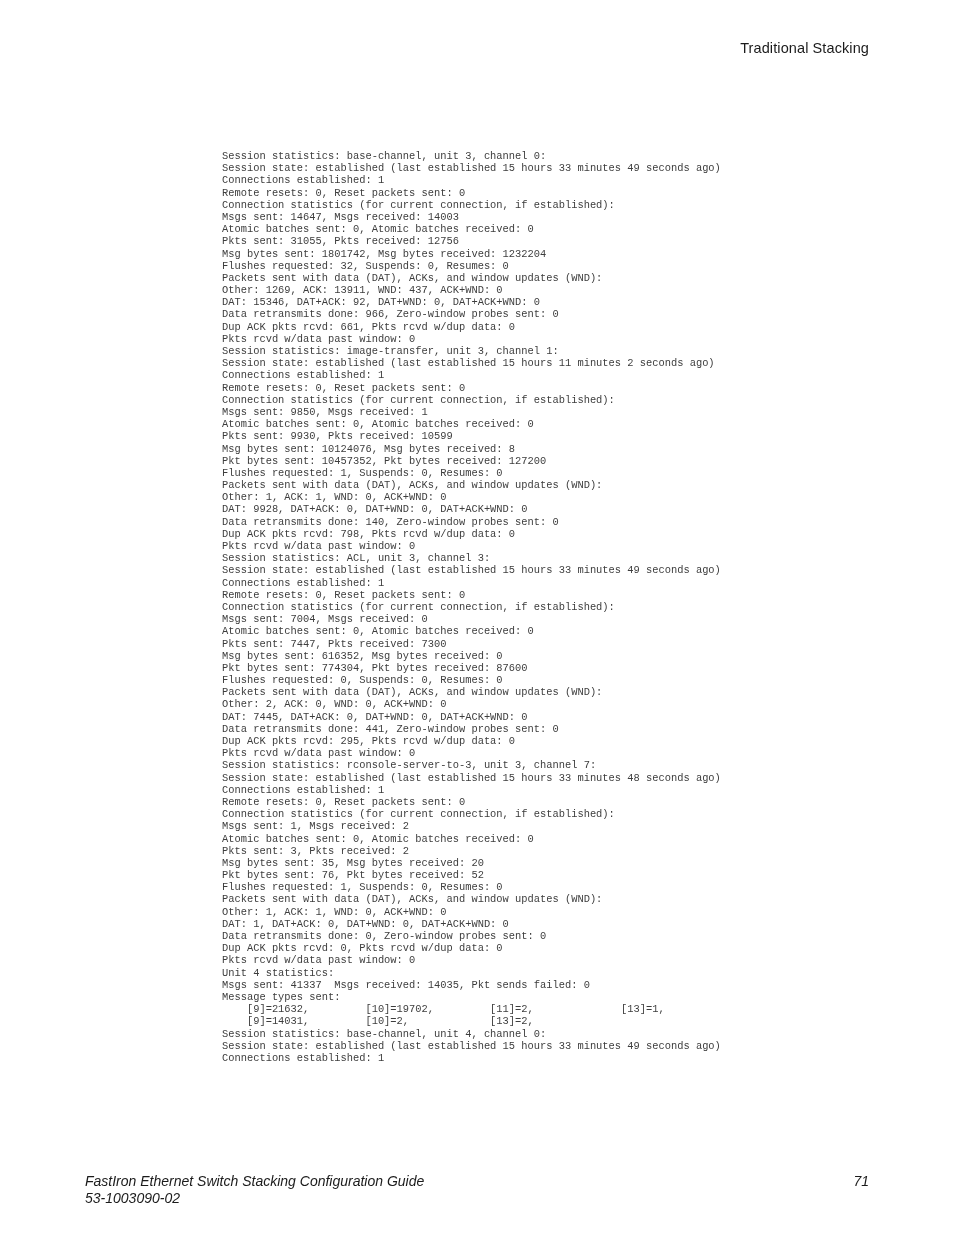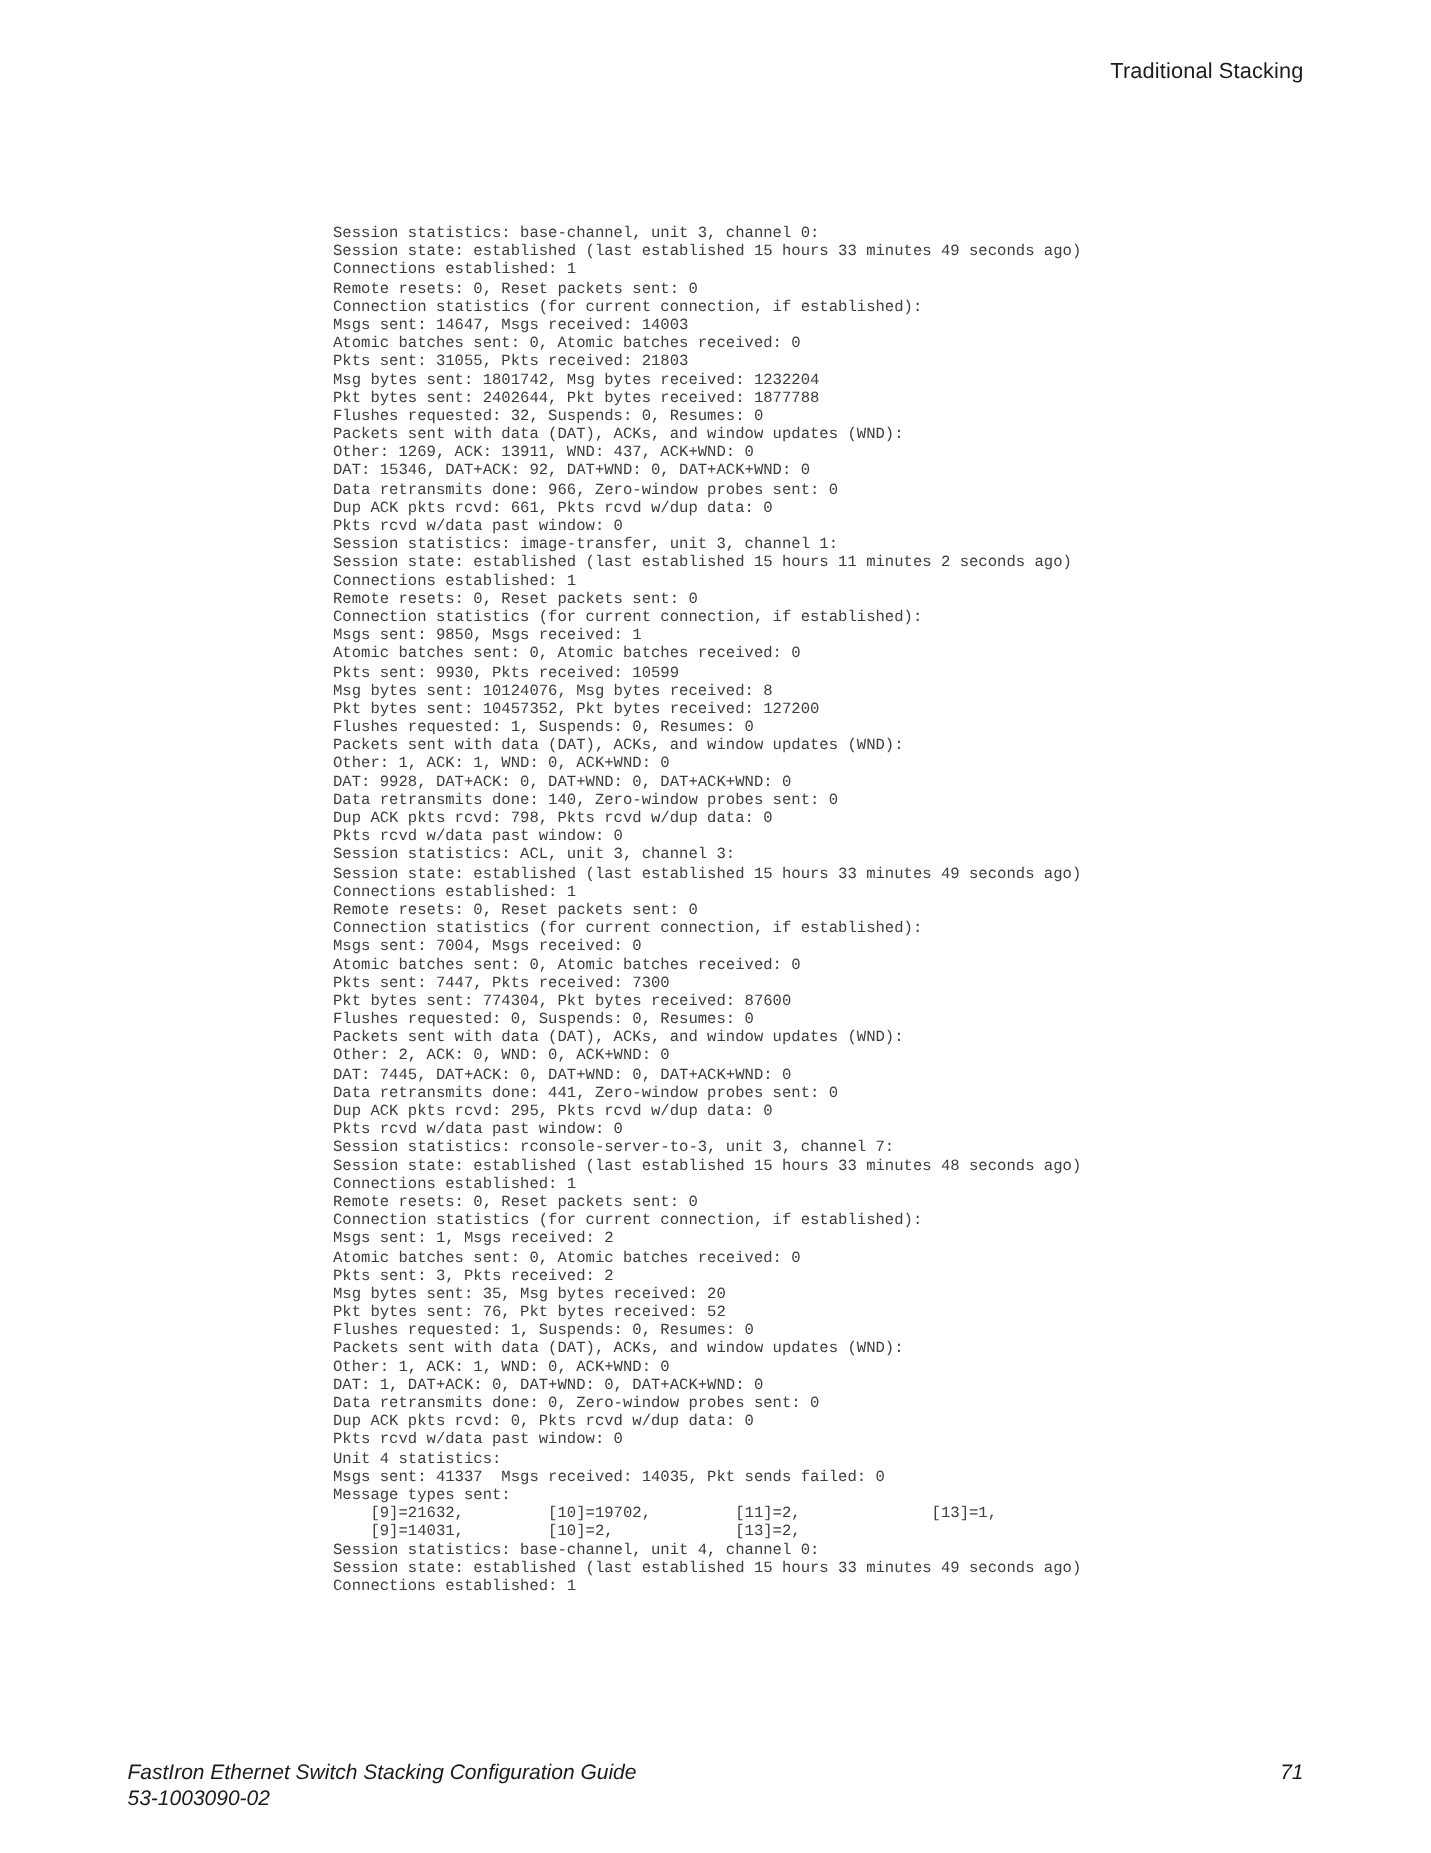--- a/index.html
+++ b/index.html
@@ -88,7 +88,7 @@
       <div class="code-line">Connection statistics (for current connection, if established):</div>
       <div class="code-line">Msgs sent: 14647, Msgs received: 14003</div>
       <div class="code-line">Atomic batches sent: 0, Atomic batches received: 0</div>
-      <div class="code-line">Pkts sent: 31055, Pkts received: 21803</div>
+      <div class="code-line">Pkts sent: 31055, Pkts received: 12756</div>
       <div class="code-line">Msg bytes sent: 1801742, Msg bytes received: 1232204</div>
       <div class="code-line">Pkt bytes sent: 2402644, Pkt bytes received: 1877788</div>
       <div class="code-line">Flushes requested: 32, Suspends: 0, Resumes: 0</div>

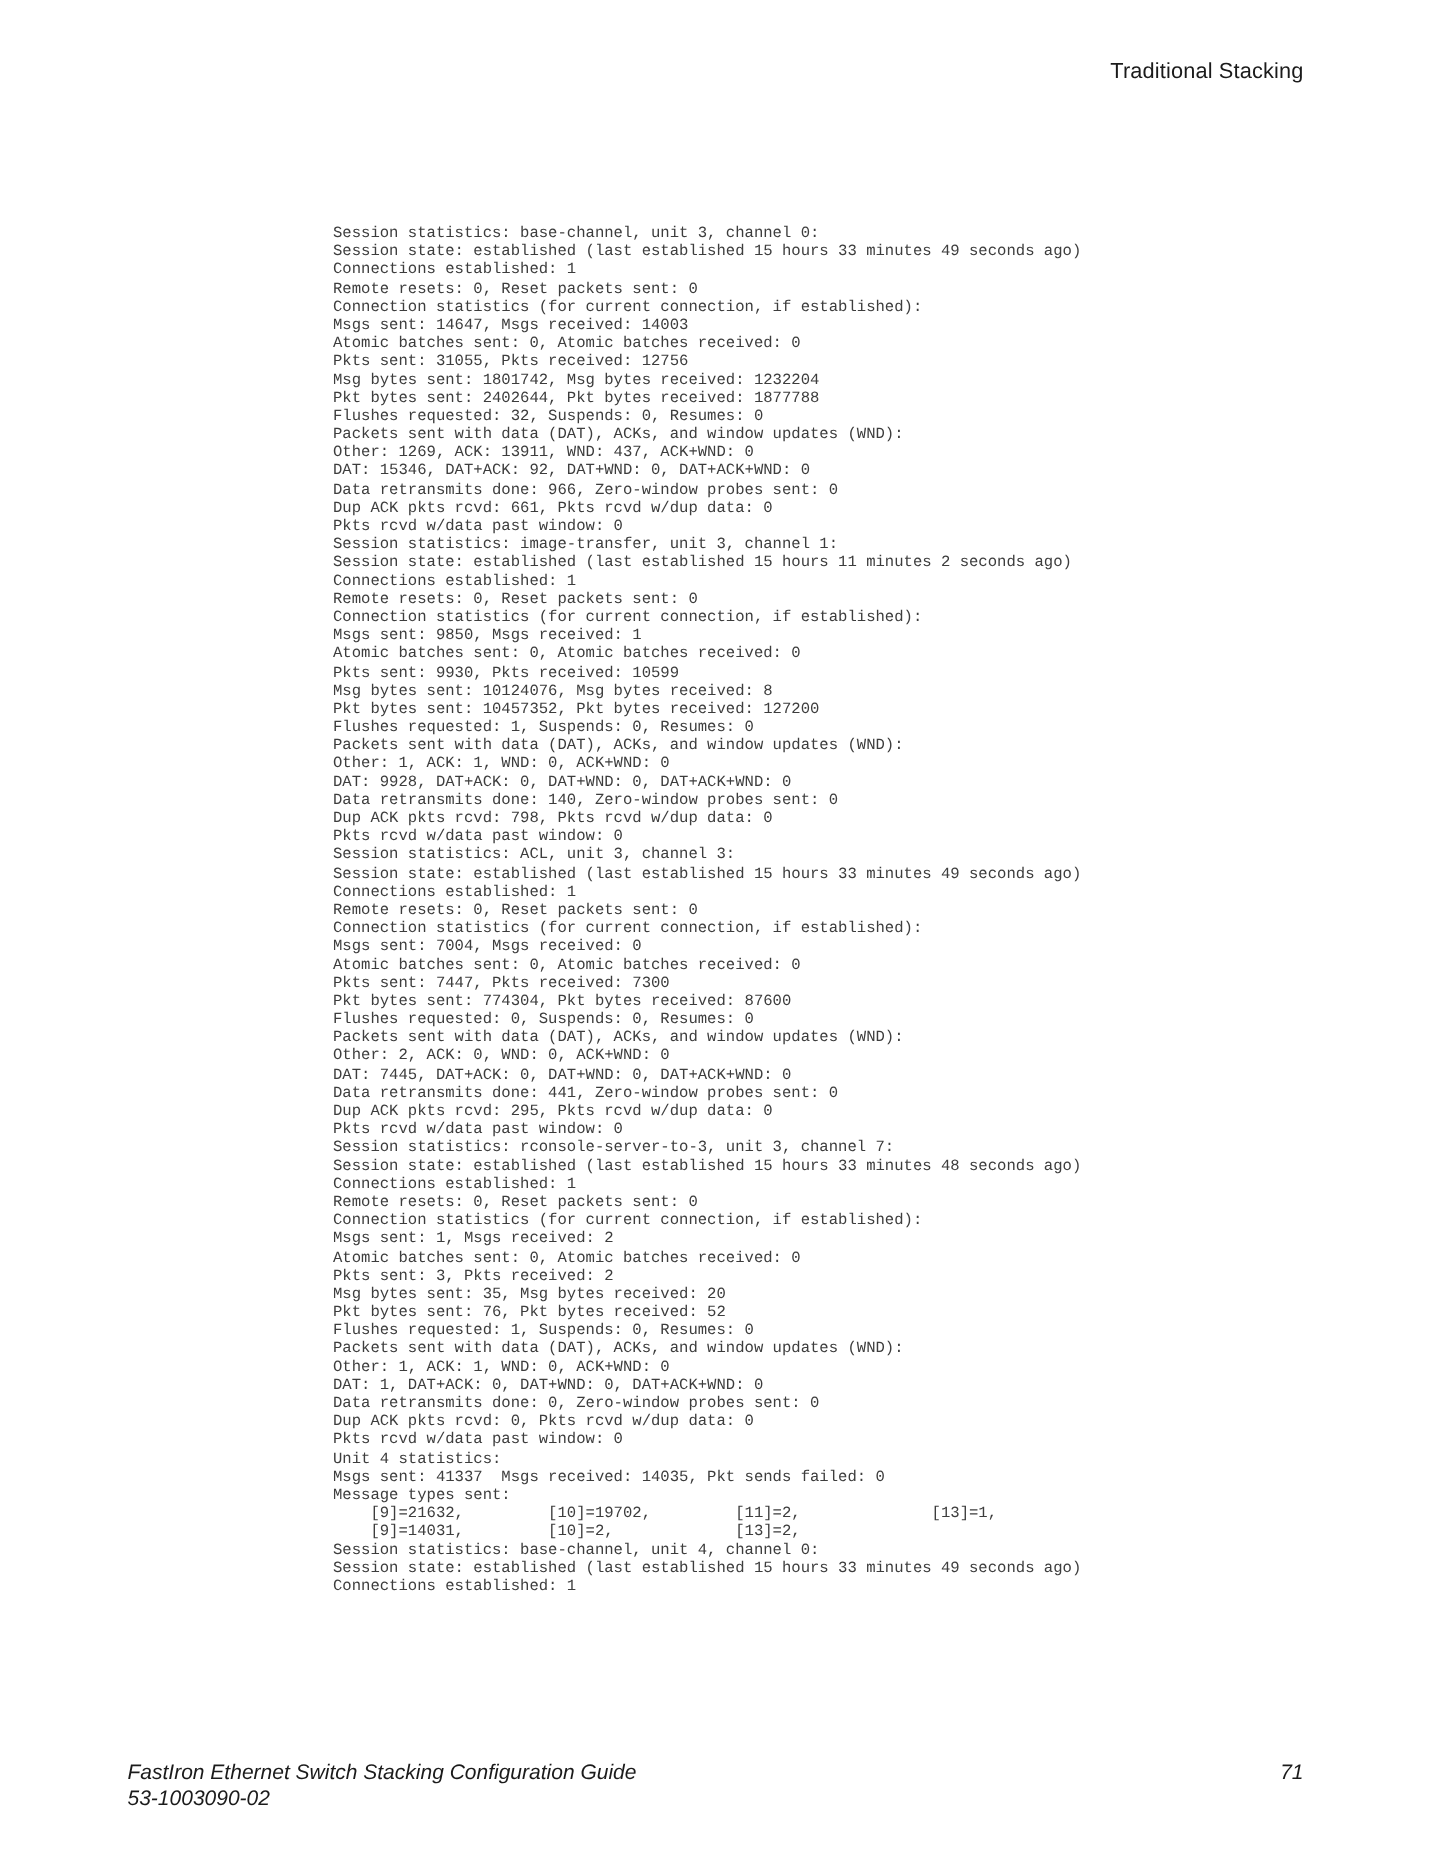--- a/index.html
+++ b/index.html
@@ -90,7 +90,6 @@
       <div class="code-line">Atomic batches sent: 0, Atomic batches received: 0</div>
       <div class="code-line">Pkts sent: 31055, Pkts received: 12756</div>
       <div class="code-line">Msg bytes sent: 1801742, Msg bytes received: 1232204</div>
-      <div class="code-line">Pkt bytes sent: 2402644, Pkt bytes received: 1877788</div>
       <div class="code-line">Flushes requested: 32, Suspends: 0, Resumes: 0</div>
       <div class="code-line">Packets sent with data (DAT), ACKs, and window updates (WND):</div>
       <div class="code-line">Other: 1269, ACK: 13911, WND: 437, ACK+WND: 0</div>

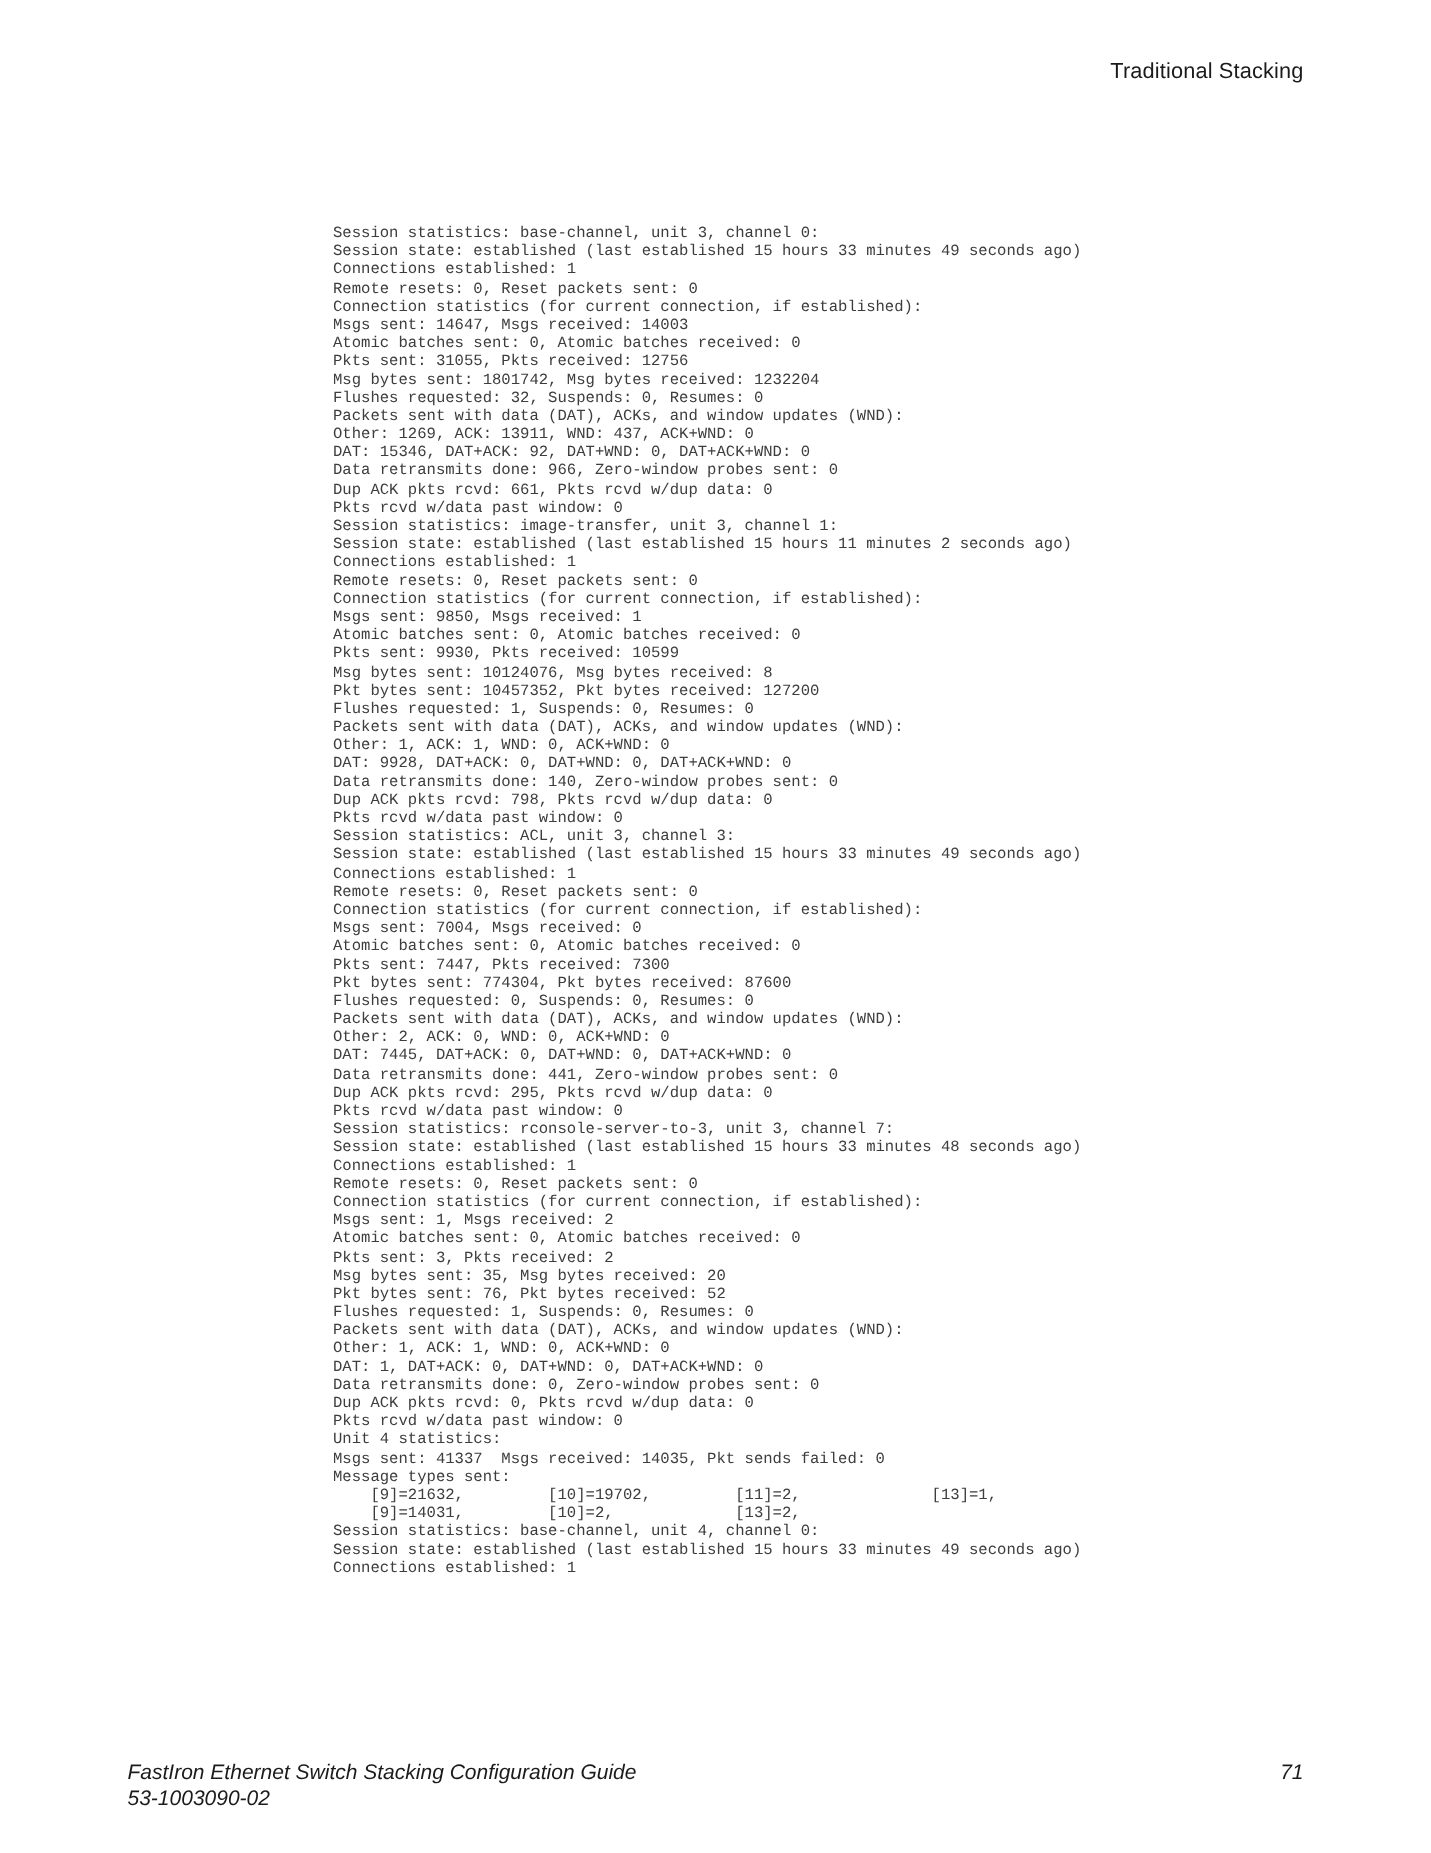--- a/index.html
+++ b/index.html
@@ -122,6 +122,7 @@
       <div class="code-line">Msgs sent: 7004, Msgs received: 0</div>
       <div class="code-line">Atomic batches sent: 0, Atomic batches received: 0</div>
       <div class="code-line">Pkts sent: 7447, Pkts received: 7300</div>
+      <div class="code-line">Msg bytes sent: 616352, Msg bytes received: 0</div>
       <div class="code-line">Pkt bytes sent: 774304, Pkt bytes received: 87600</div>
       <div class="code-line">Flushes requested: 0, Suspends: 0, Resumes: 0</div>
       <div class="code-line">Packets sent with data (DAT), ACKs, and window updates (WND):</div>

